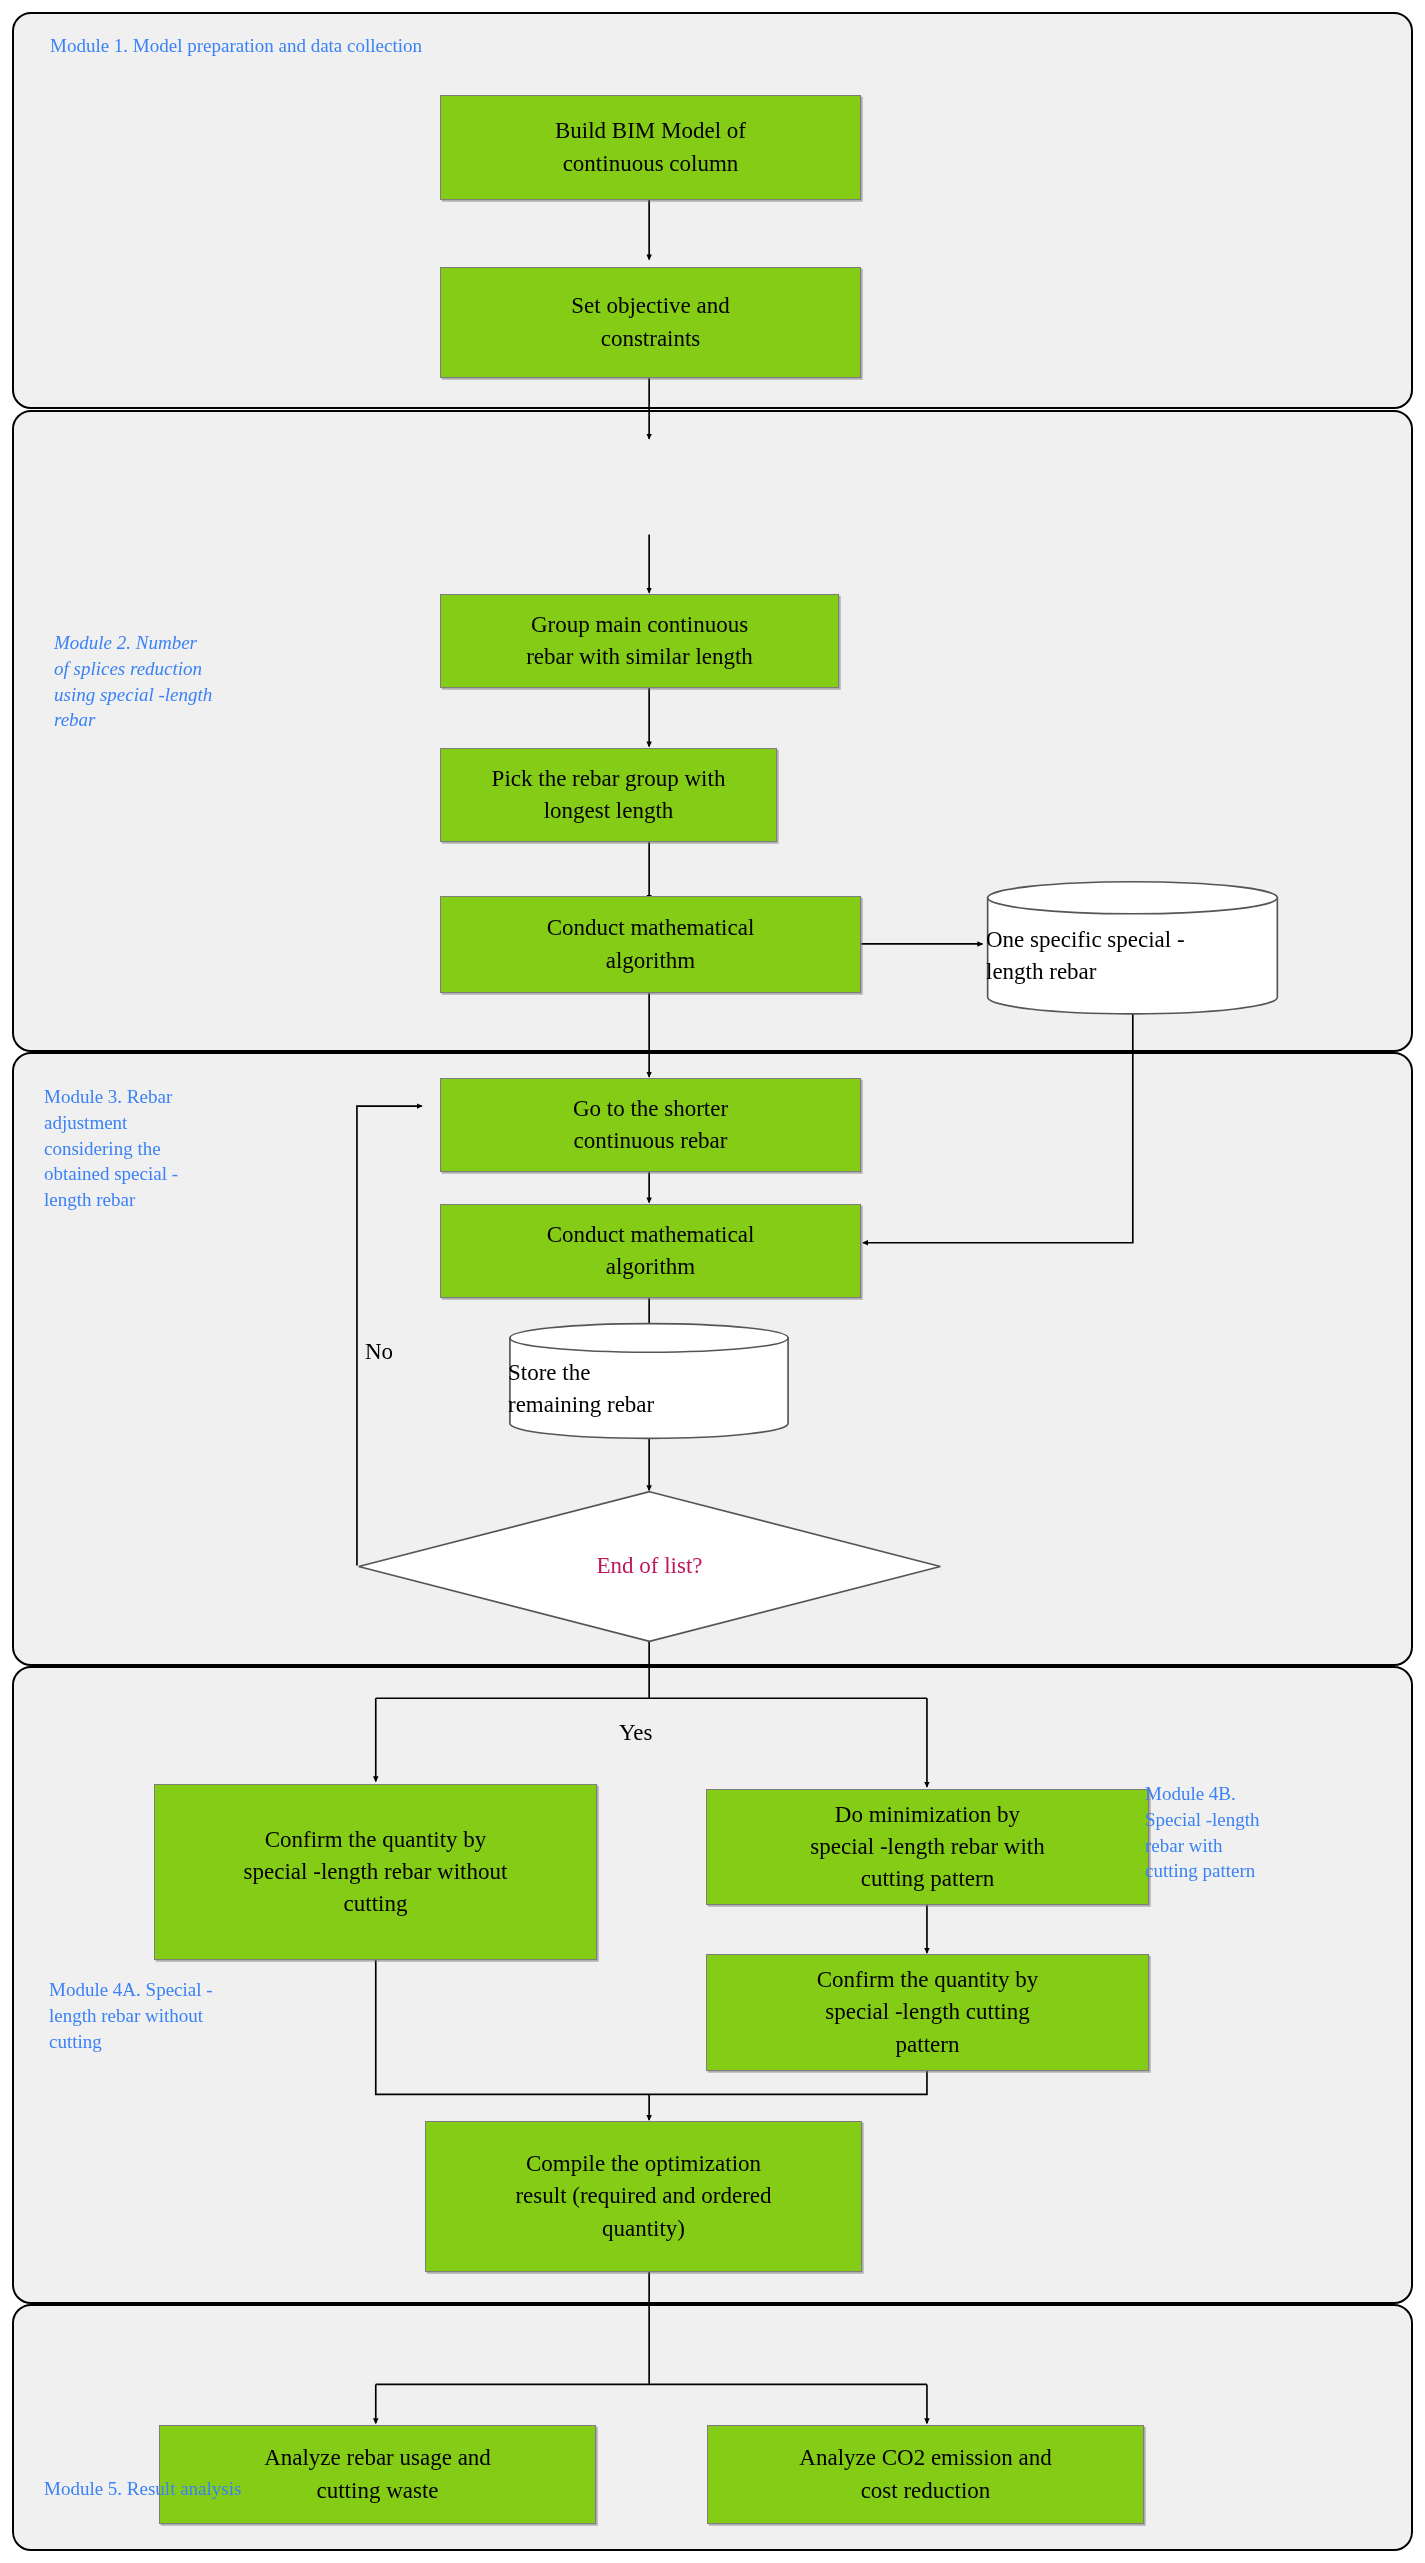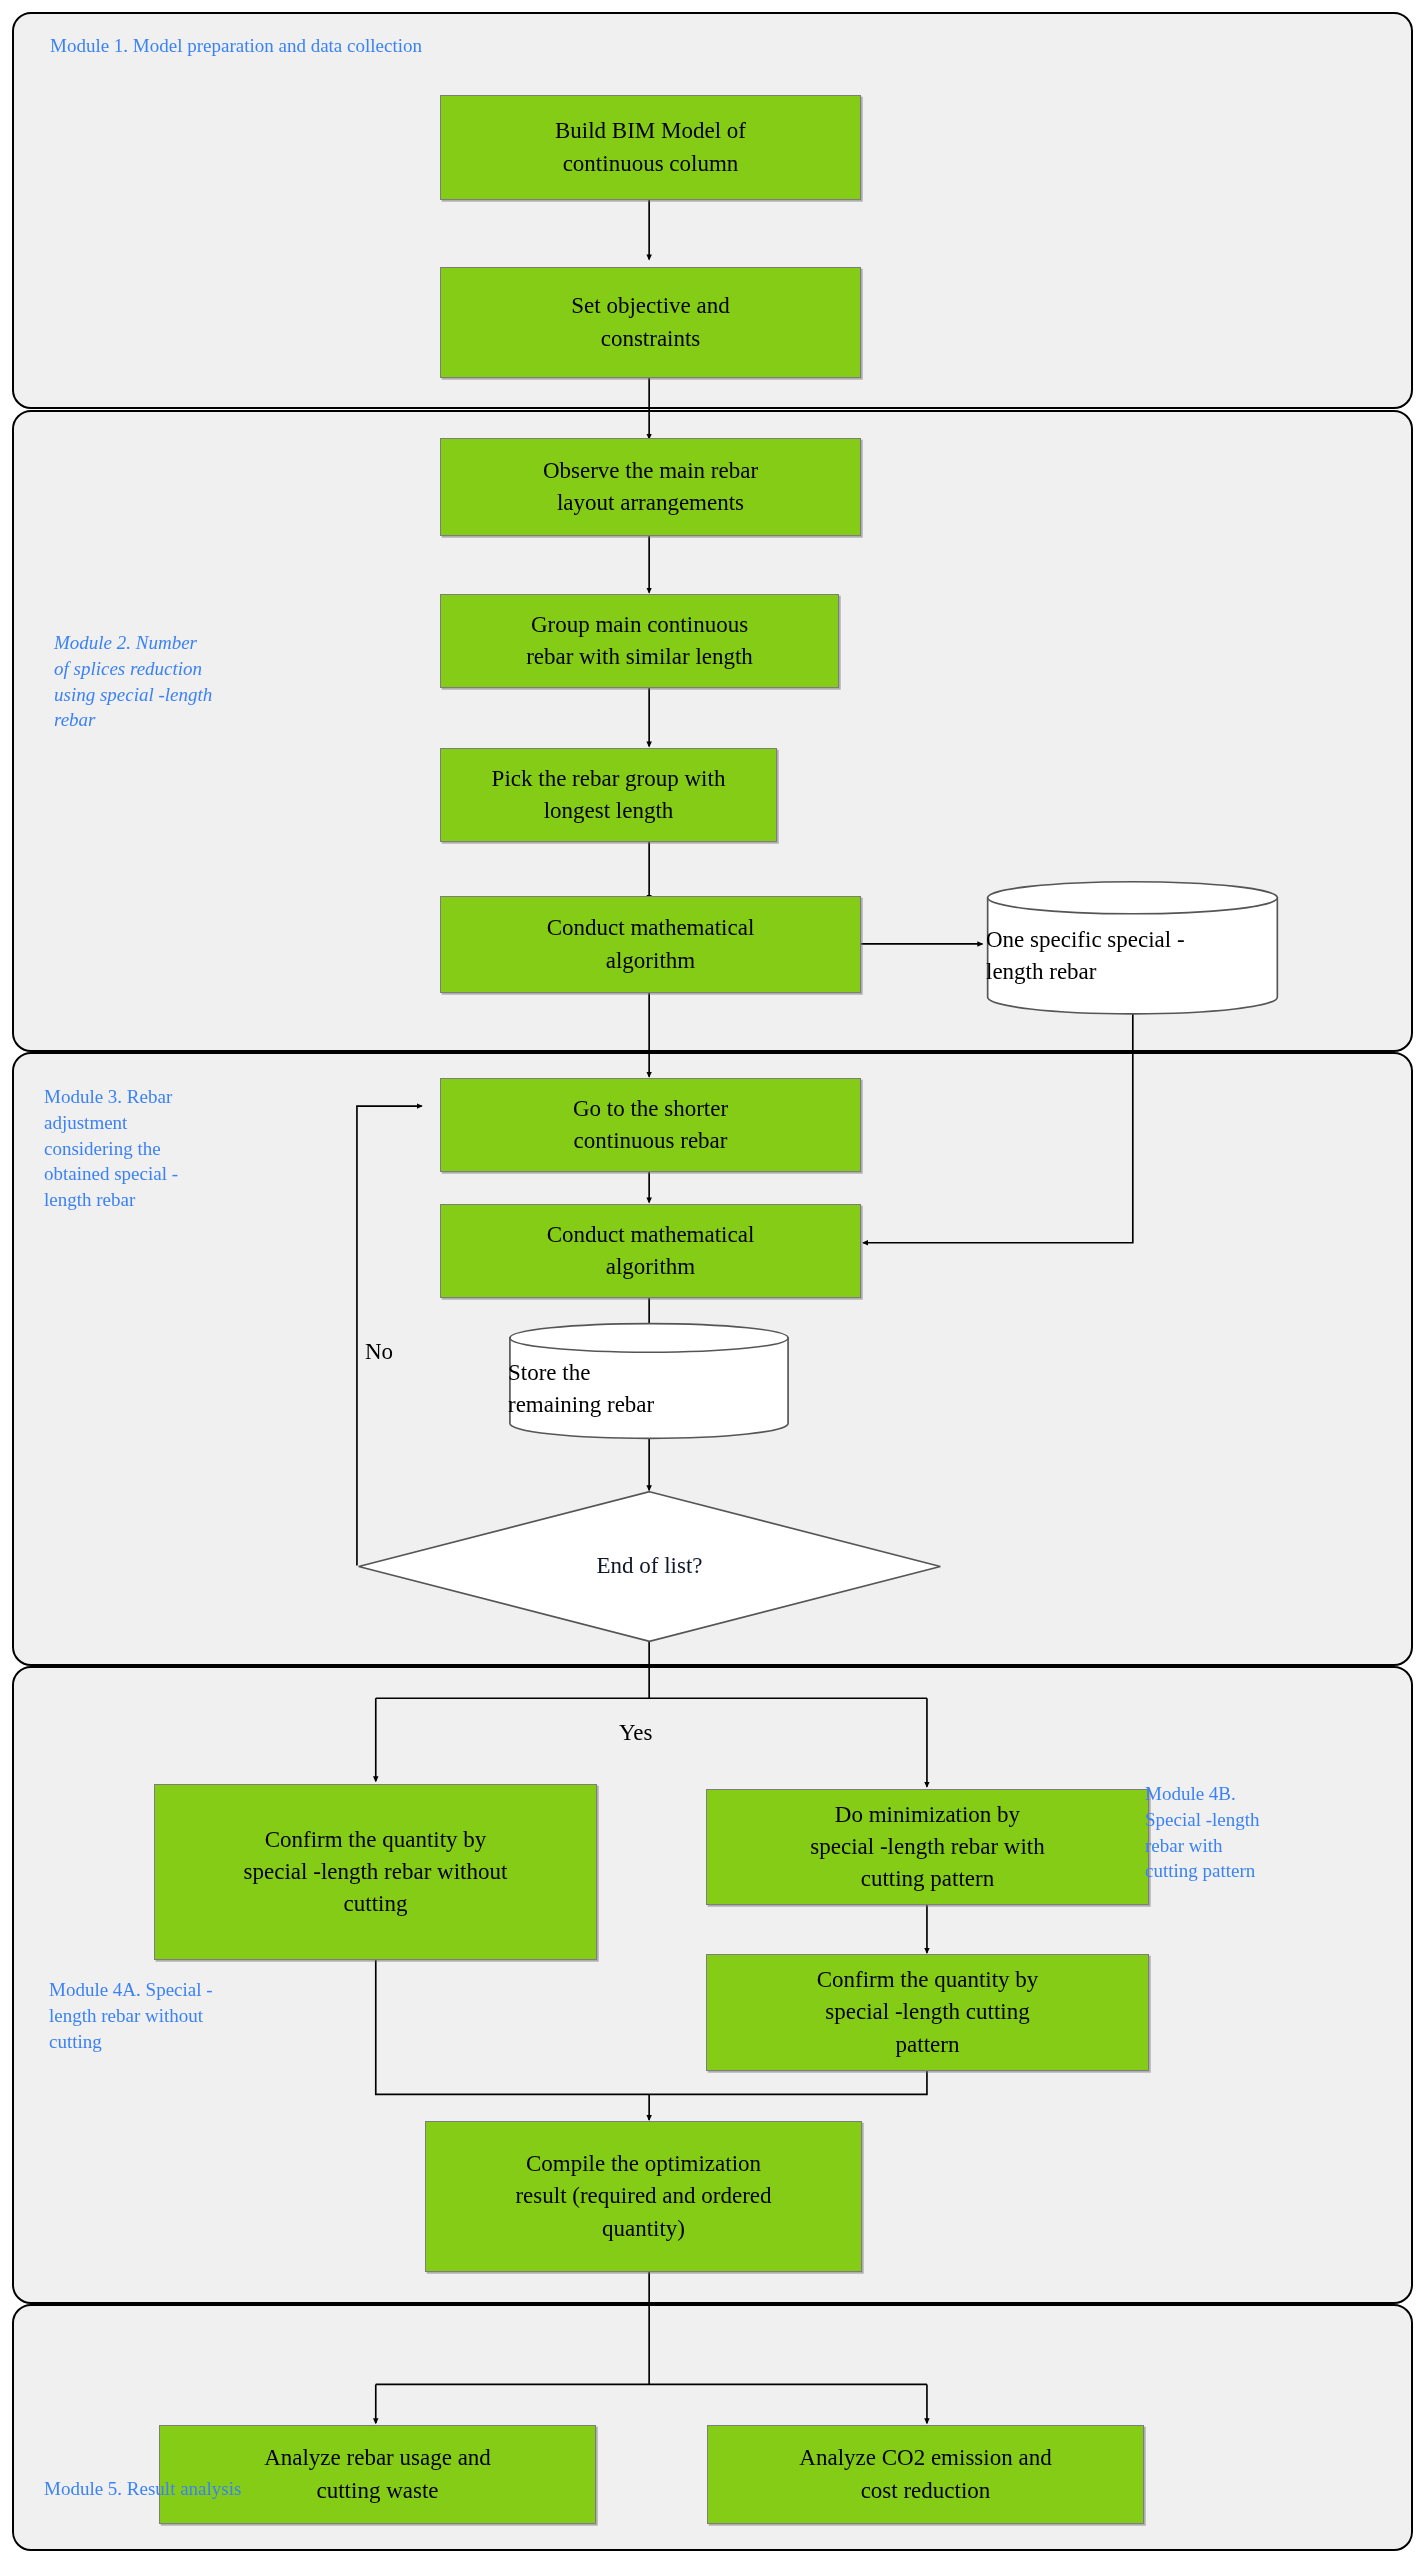--- a/index.html
+++ b/index.html
@@ -212,10 +212,6 @@
 constraints</span>
   </div>
 
-  <div class="node-box" style="left:440px; top:438px; width:421px; height:98px;">
-    <span class="node-text">Observe the main rebar
-layout arrangements</span>
-  </div>
 
   <div class="node-box" style="left:440px; top:594px; width:399px; height:94px;">
     <span class="node-text">Group main continuous

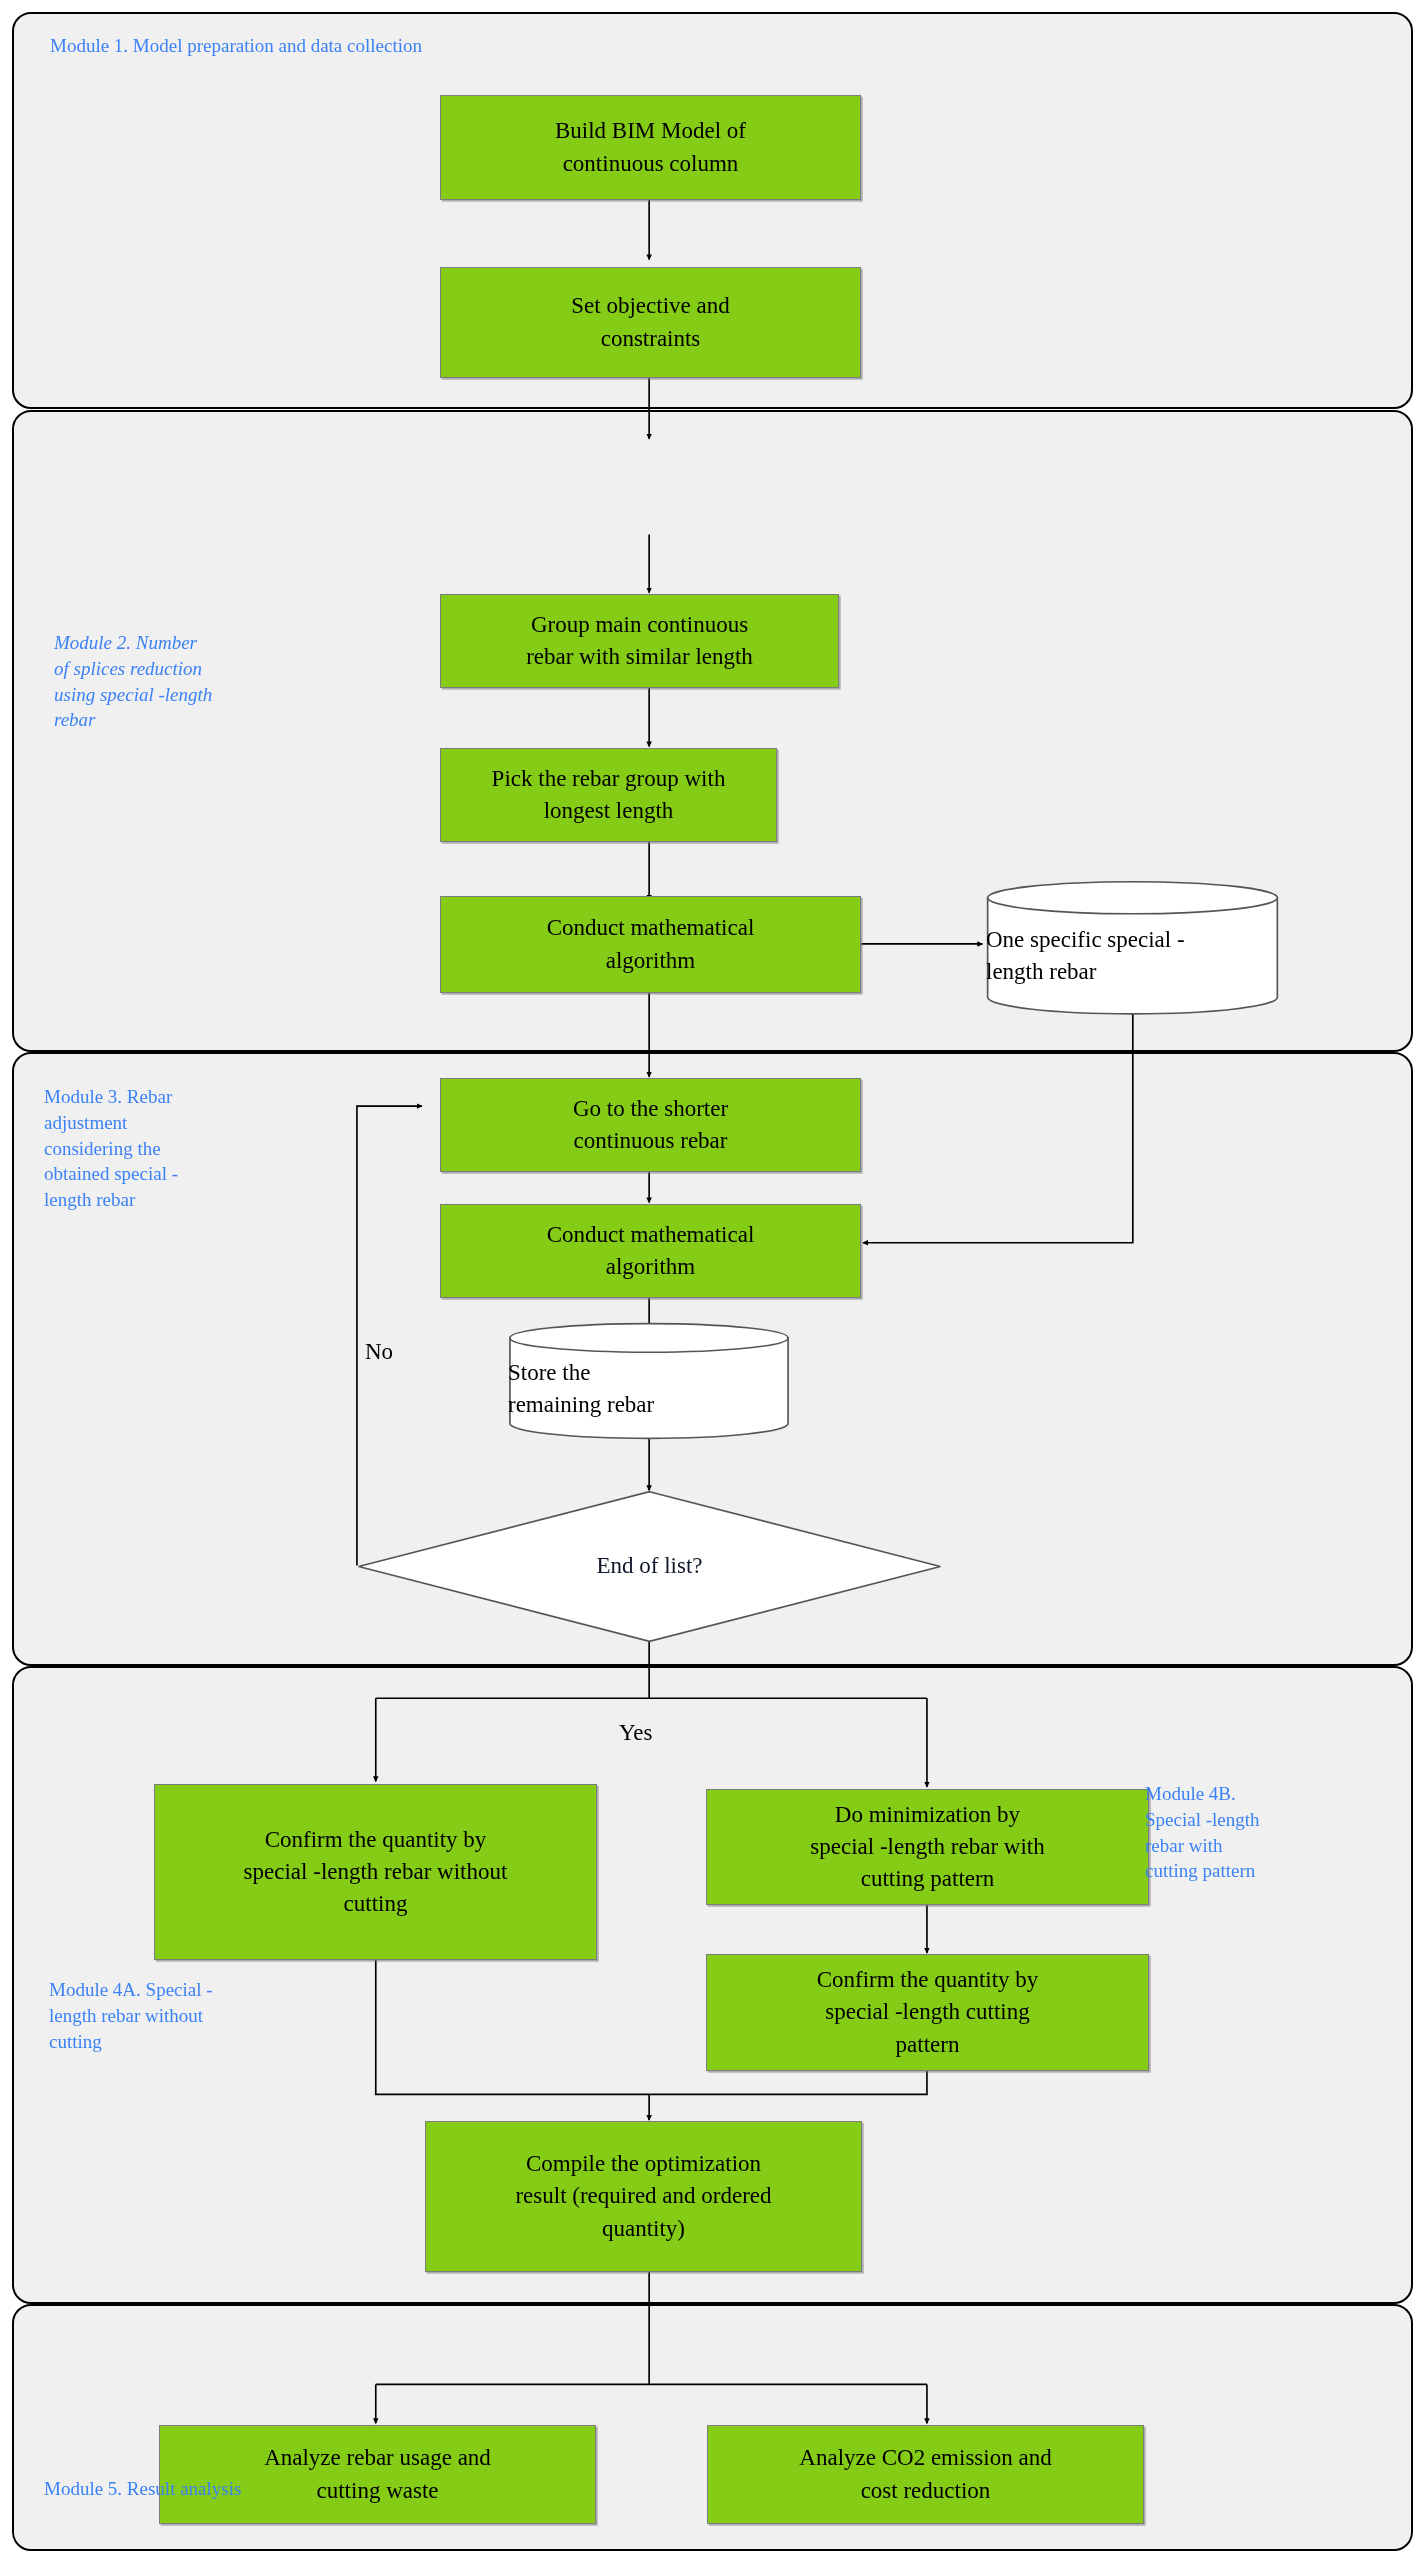--- a/index.html
+++ b/index.html
@@ -91,7 +91,7 @@
     right: 0;
     text-align: center;
     font-size: 23px;
-    color: #0f172a;
+    color: #be185d;
     z-index: 2;
   }
   

